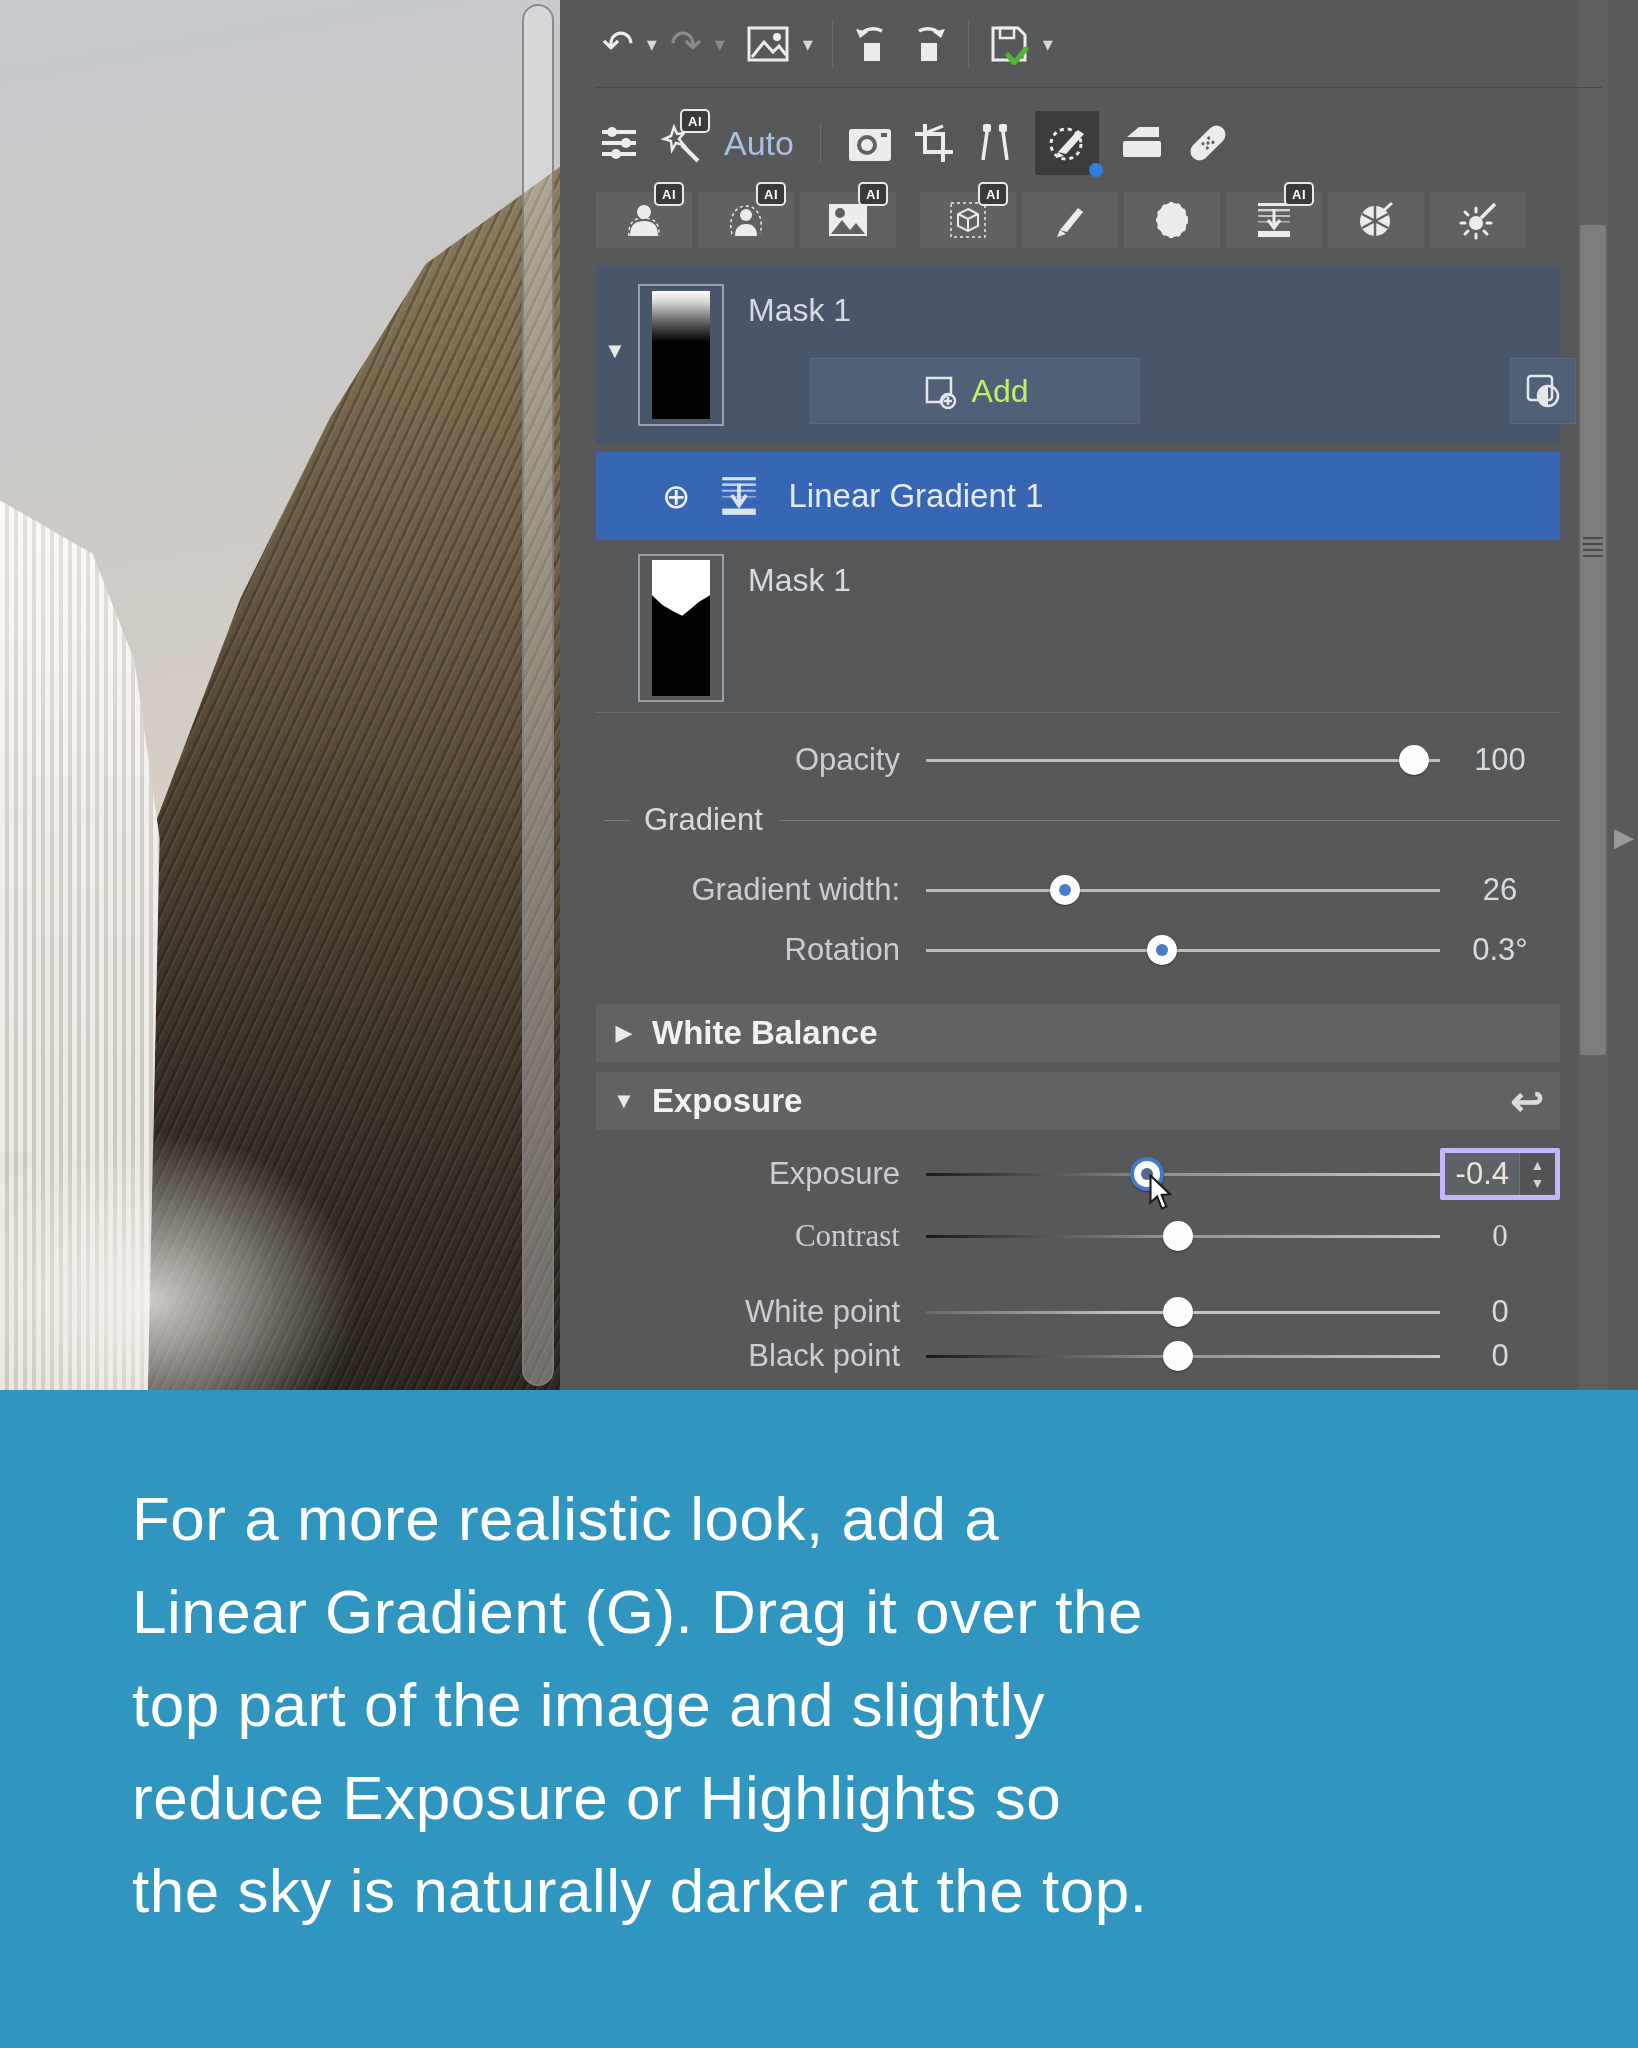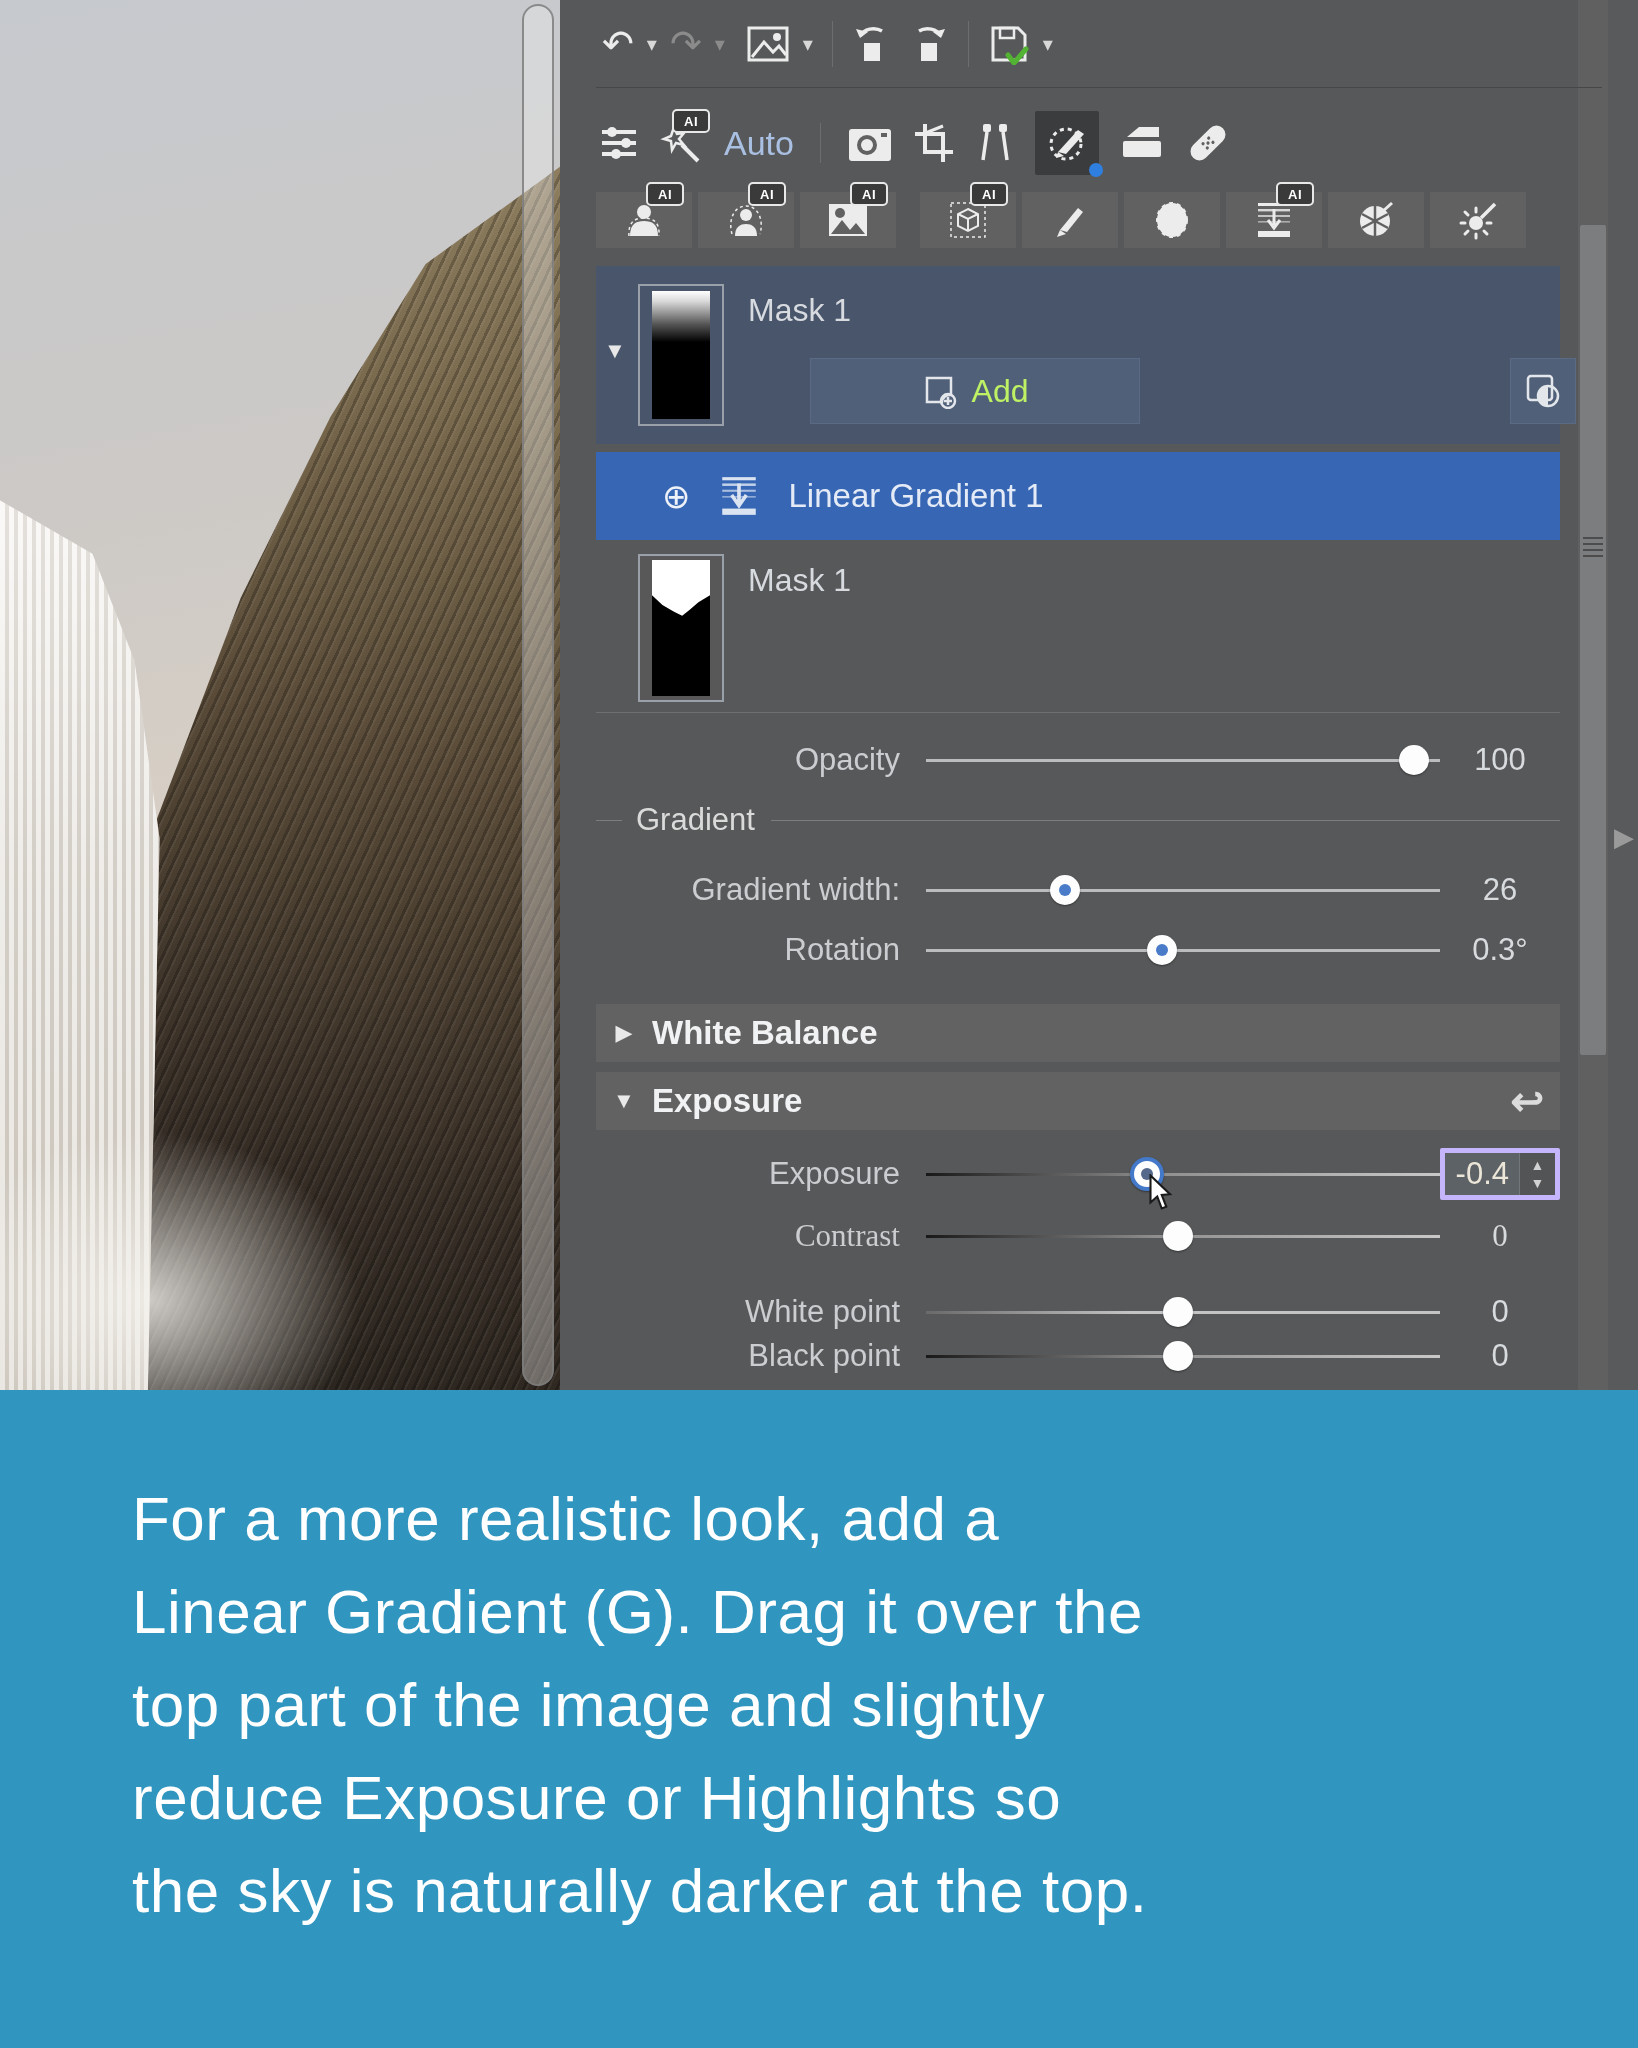--- a/index.html
+++ b/index.html
@@ -49,7 +49,7 @@
   .auto-label{font-size:34px;color:#a9c0e2;}
   .tool-sel{width:64px;height:64px;background:#3b3c3d;border-radius:2px;display:flex;align-items:center;justify-content:center;position:relative;}
   .blue-dot{position:absolute;right:-4px;bottom:-2px;width:14px;height:14px;border-radius:50%;background:#2f7fe0;}
-  .ai-badge{position:absolute;top:-12px;right:-6px;width:38px;height:24px;background:#3a3a3a;
+  .ai-badge{position:absolute;top:-12px;right:-6px;width:30px;height:24px;background:#3a3a3a;
     border:2px solid #e8e8e8;border-radius:5px;color:#fff;font-size:13px;font-weight:bold;
     display:flex;align-items:center;justify-content:center;letter-spacing:.5px;}
   .wand-wrap{position:relative;}

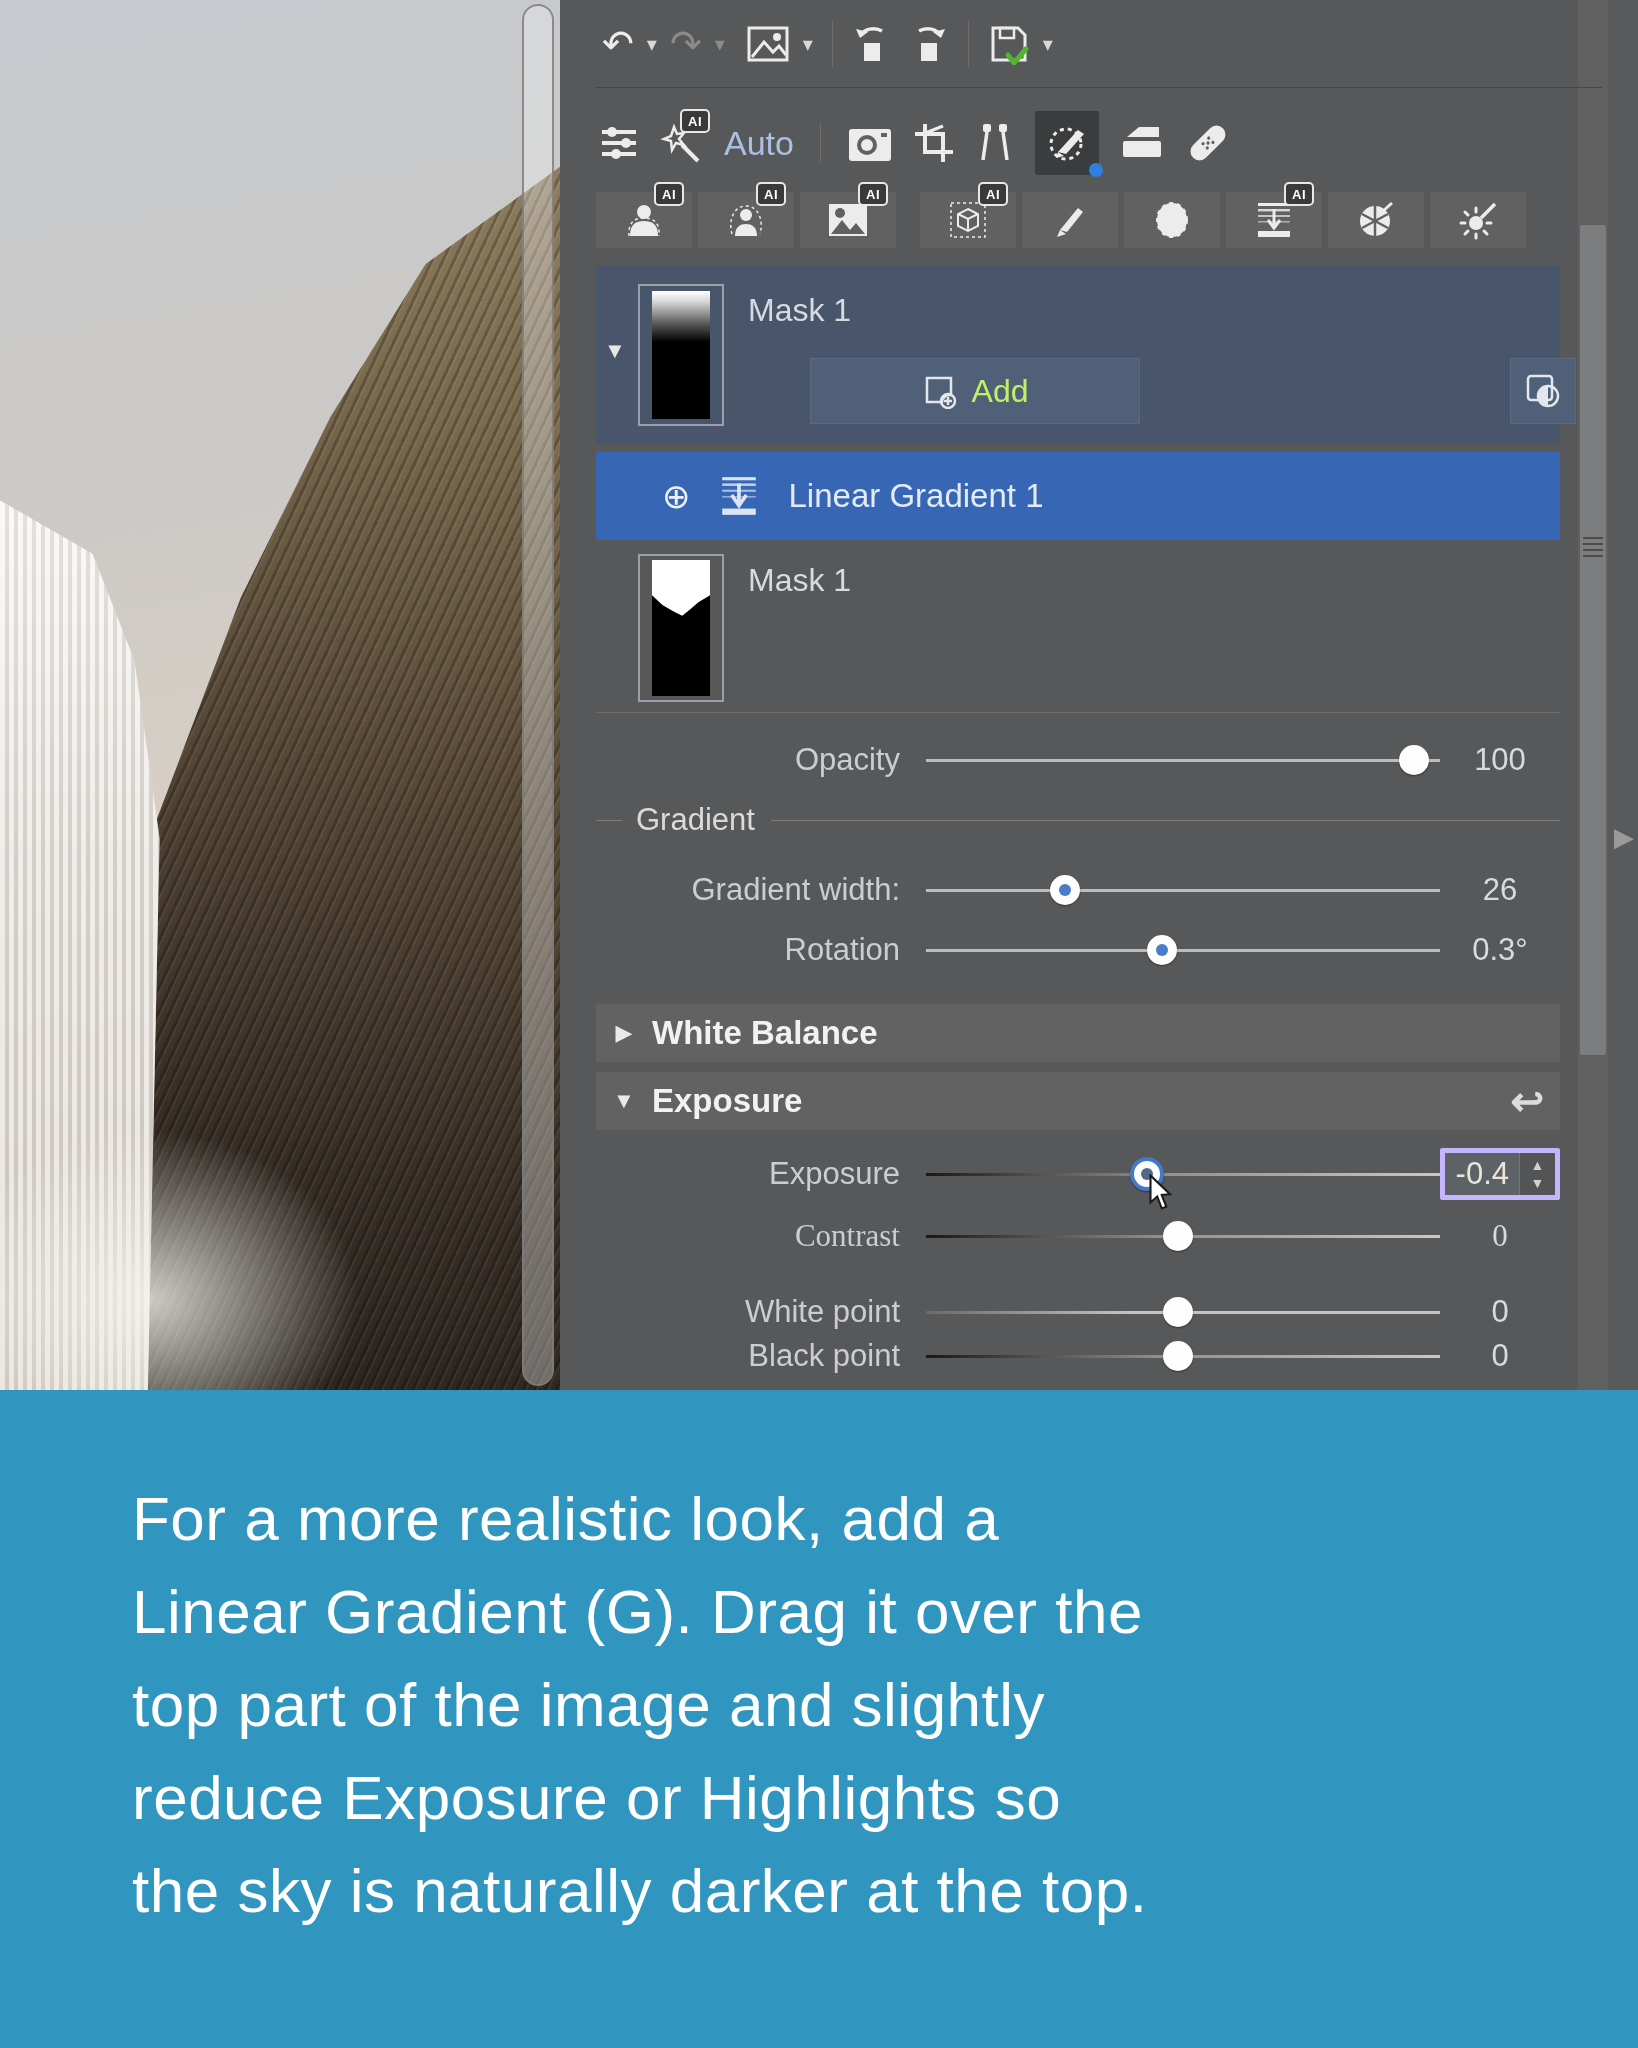--- a/index.html
+++ b/index.html
@@ -106,7 +106,7 @@
   .th.active::after{content:"";position:absolute;left:7px;top:7px;width:12px;height:12px;border-radius:50%;background:#53688a;}
   .val{width:120px;text-align:center;font-size:31px;color:#d8dbde;}
   .row-opacity{top:736px;}
-  .legend{position:absolute;top:802px;left:0;right:0;display:flex;align-items:center;}
+  .legend{position:absolute;top:802px;left:8px;right:0;display:flex;align-items:center;}
   .legend .seg{height:1px;background:#7d7d7d;}
   .legend .seg.l{width:26px;}
   .legend .seg.r{flex:1;}

